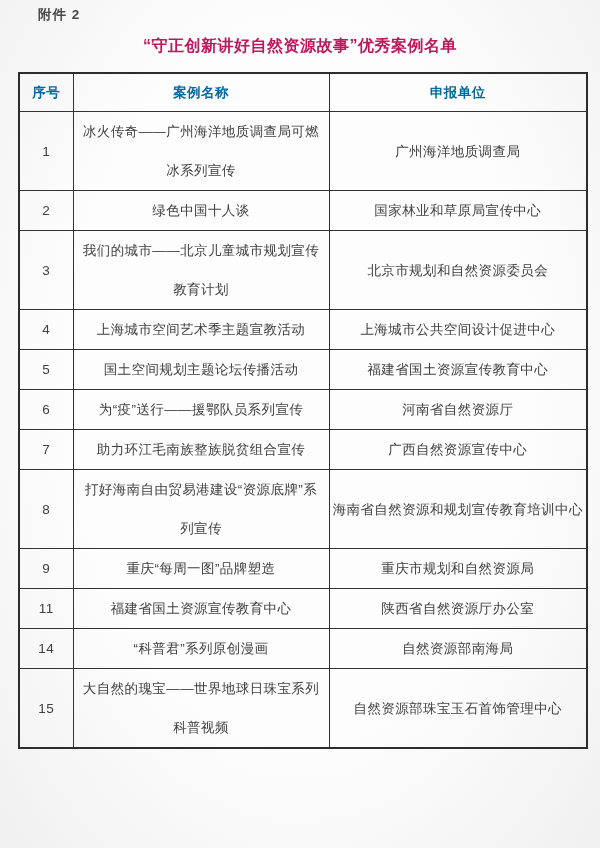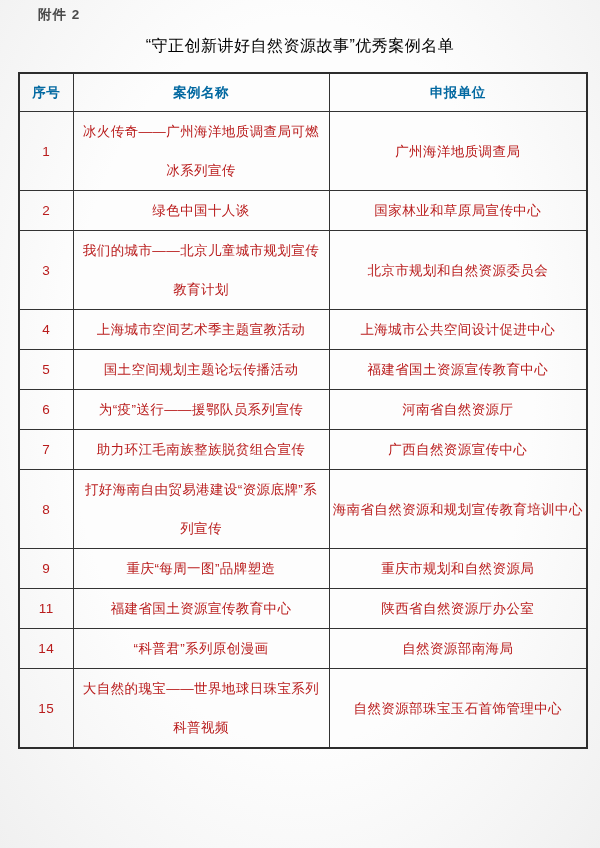--- a/index.html
+++ b/index.html
@@ -35,8 +35,8 @@
     margin-top: 9px;
     text-align: center;
     font-size: 16px;
-    font-weight: normal;
-    color: #000000;
+    font-weight: bold;
+    color: #be185d;
     letter-spacing: 0.5px;
     line-height: 22px;
   }

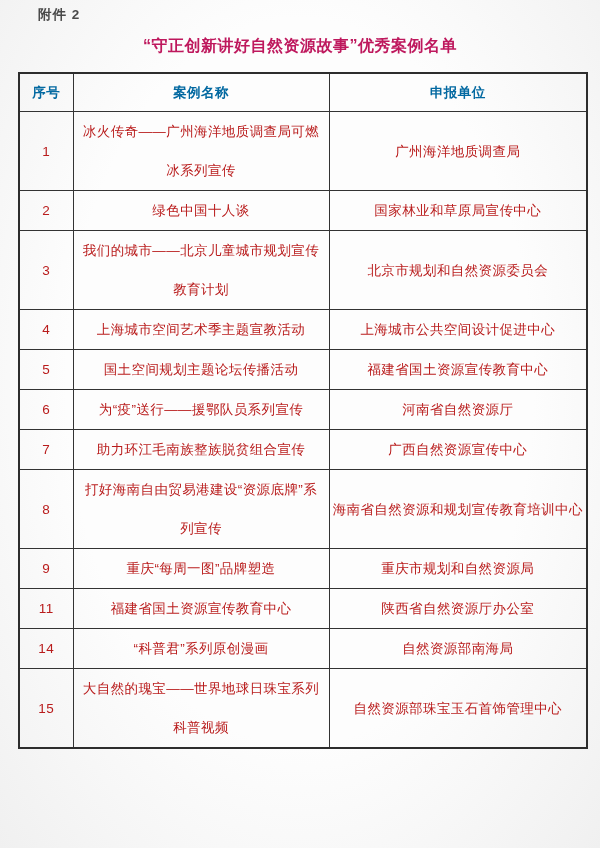--- a/index.html
+++ b/index.html
@@ -58,7 +58,7 @@
     border: 1.6px solid #333333;
     text-align: center;
     vertical-align: middle;
-    color: #b91c1c;
+    color: #404040;
     font-size: 13.5px;
     letter-spacing: 0.4px;
   }

